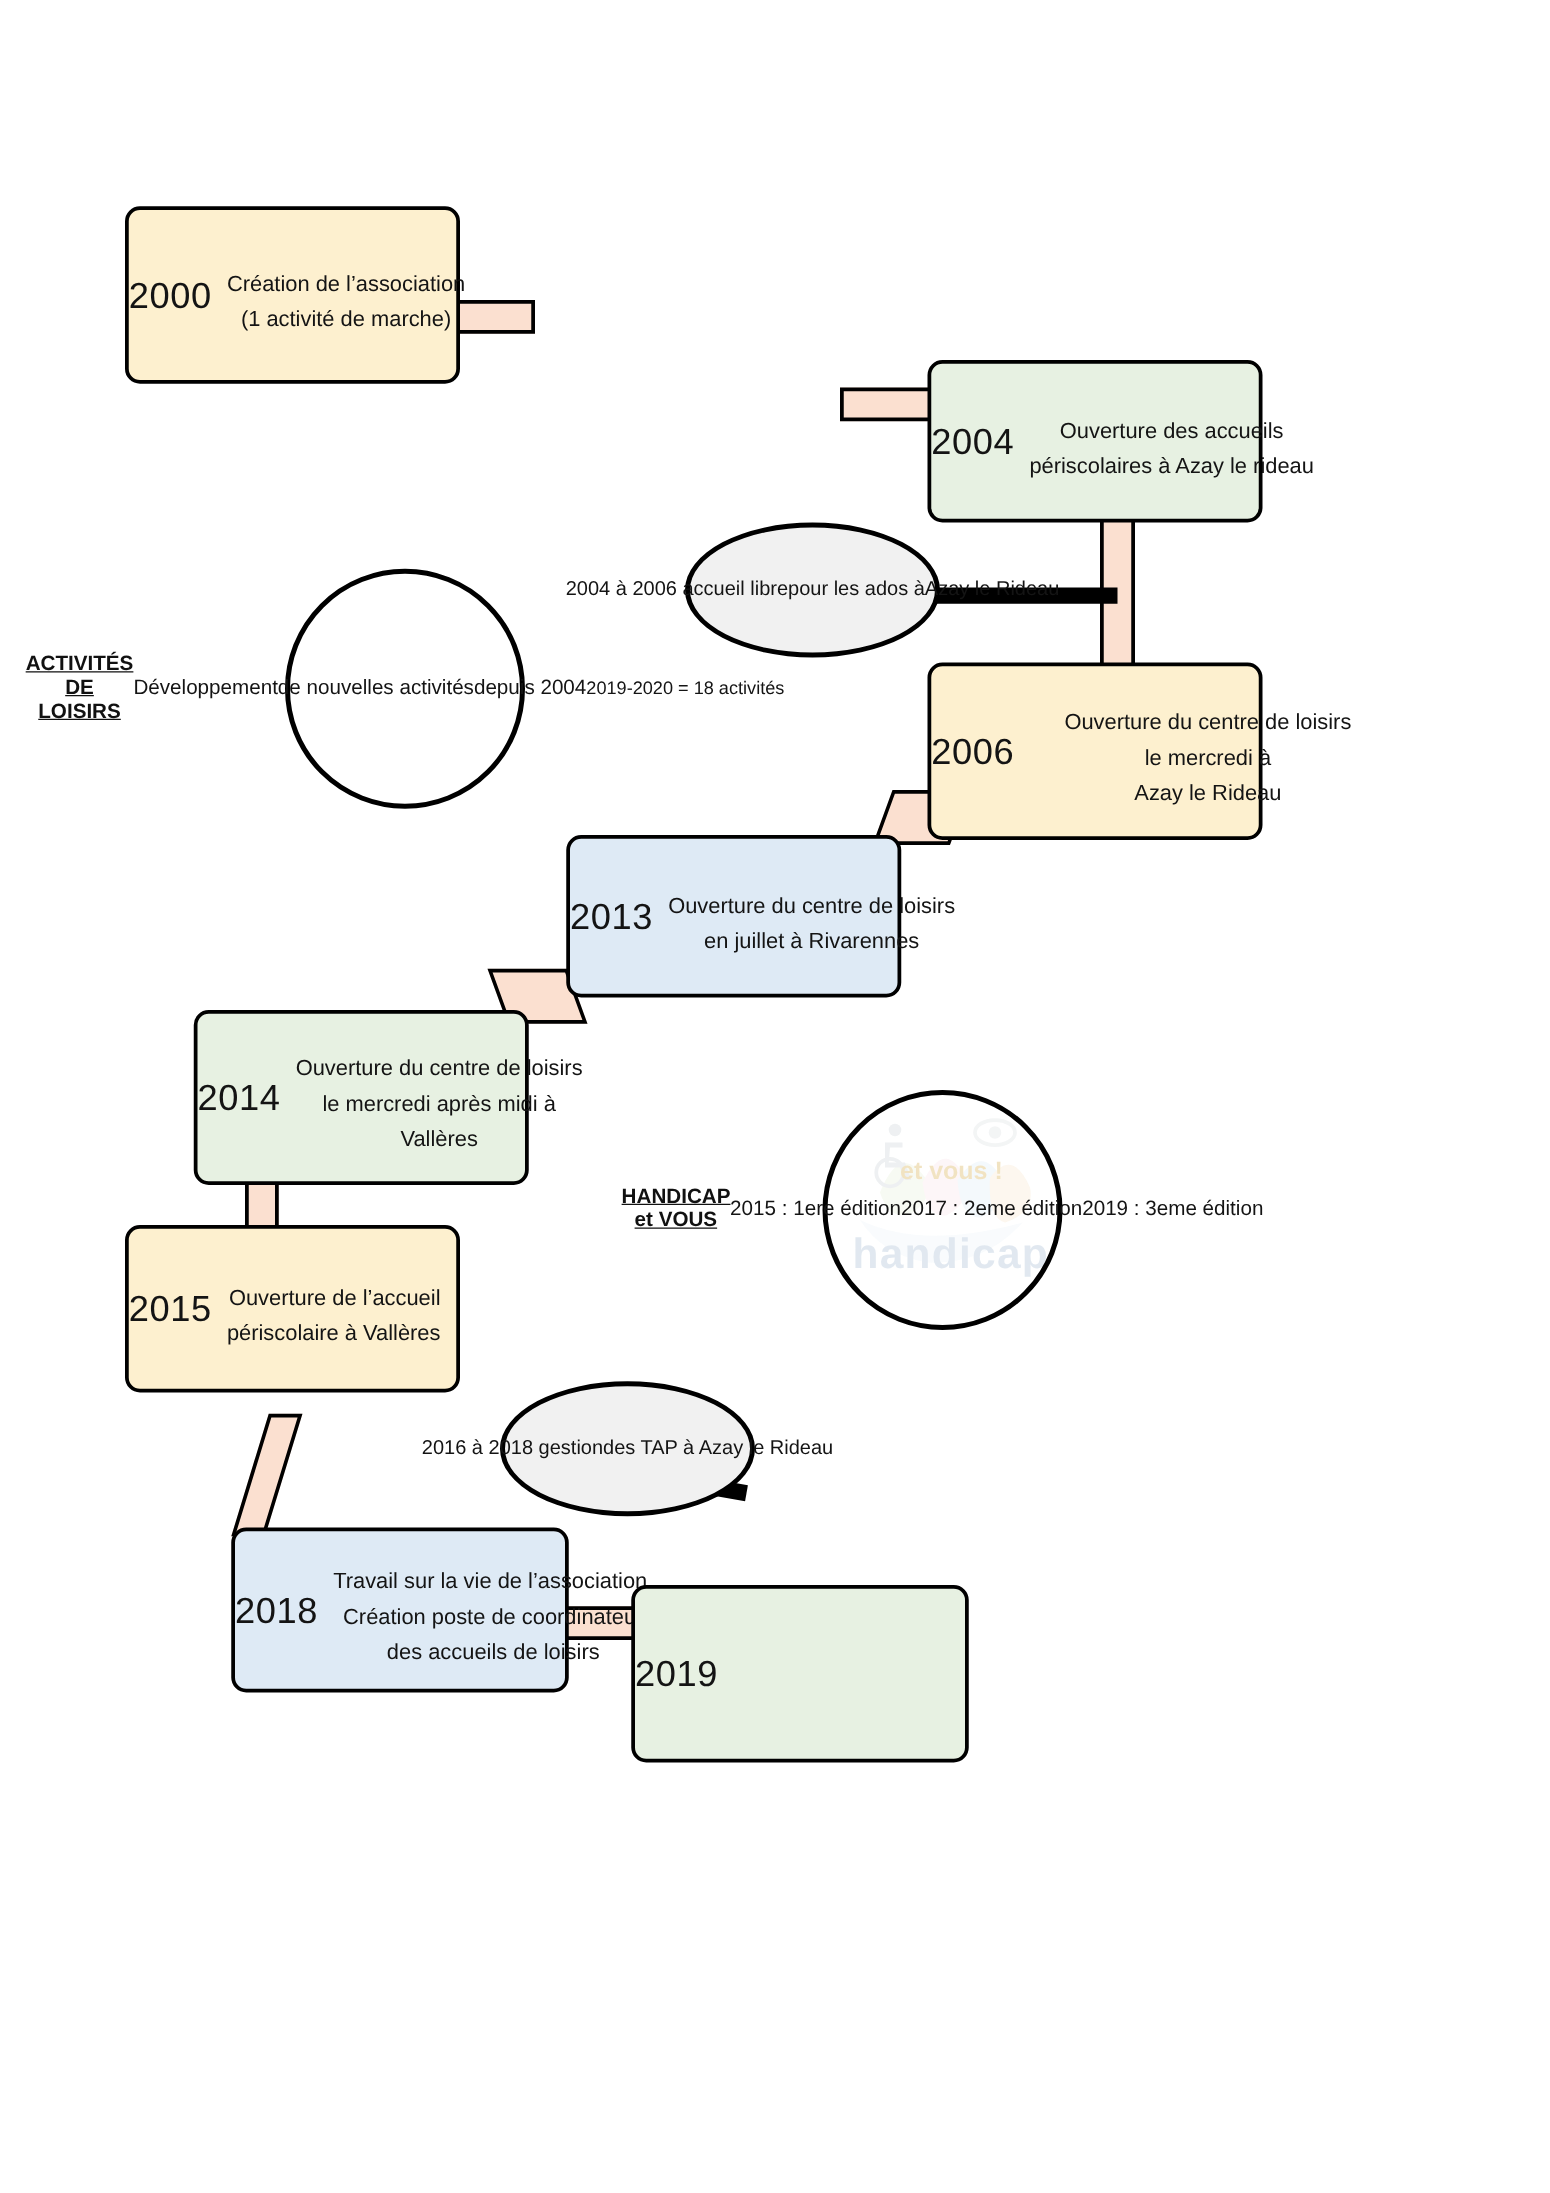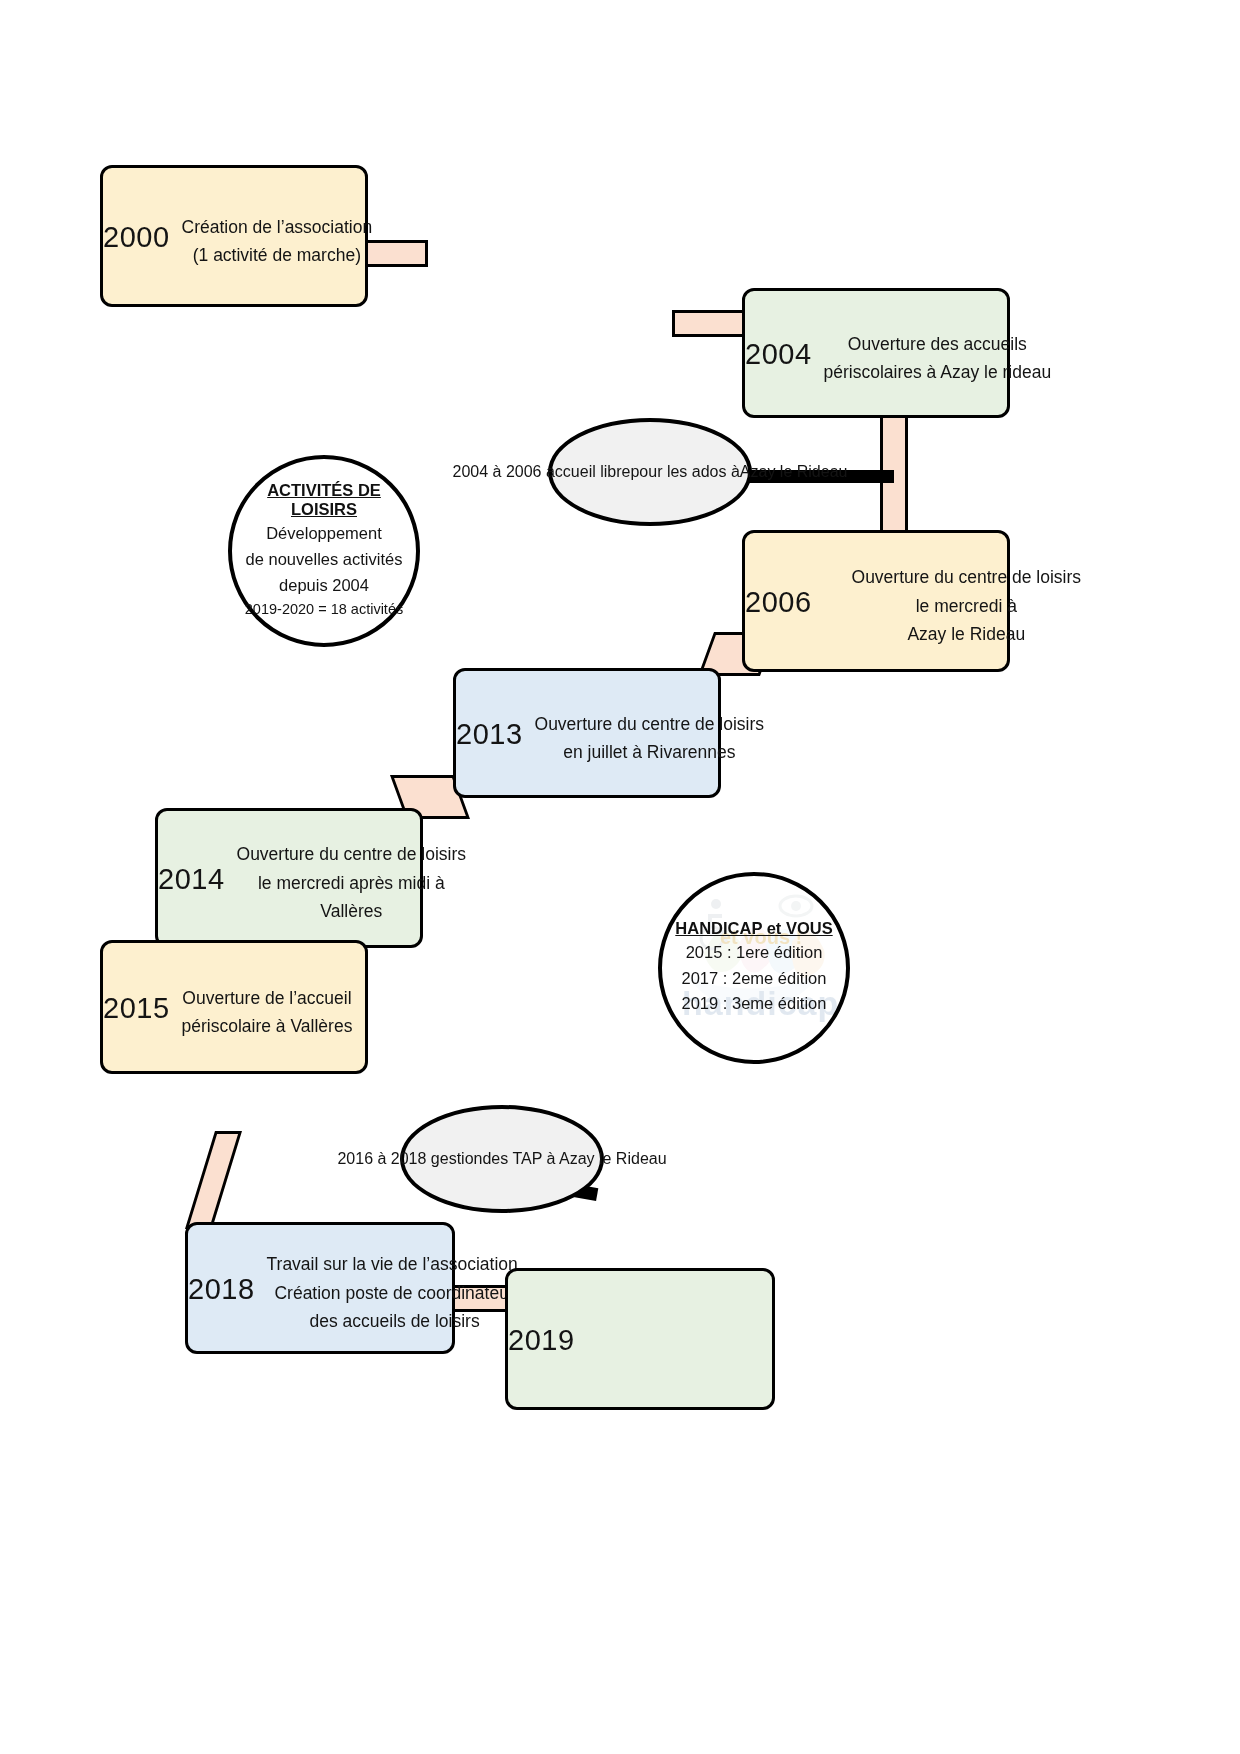--- a/index.html
+++ b/index.html
@@ -71,7 +71,6 @@
     background: transparent;
     z-index: 4;
     display: flex;
-    flex-direction: column;
     align-items: center;
     justify-content: center;
     text-align: center;

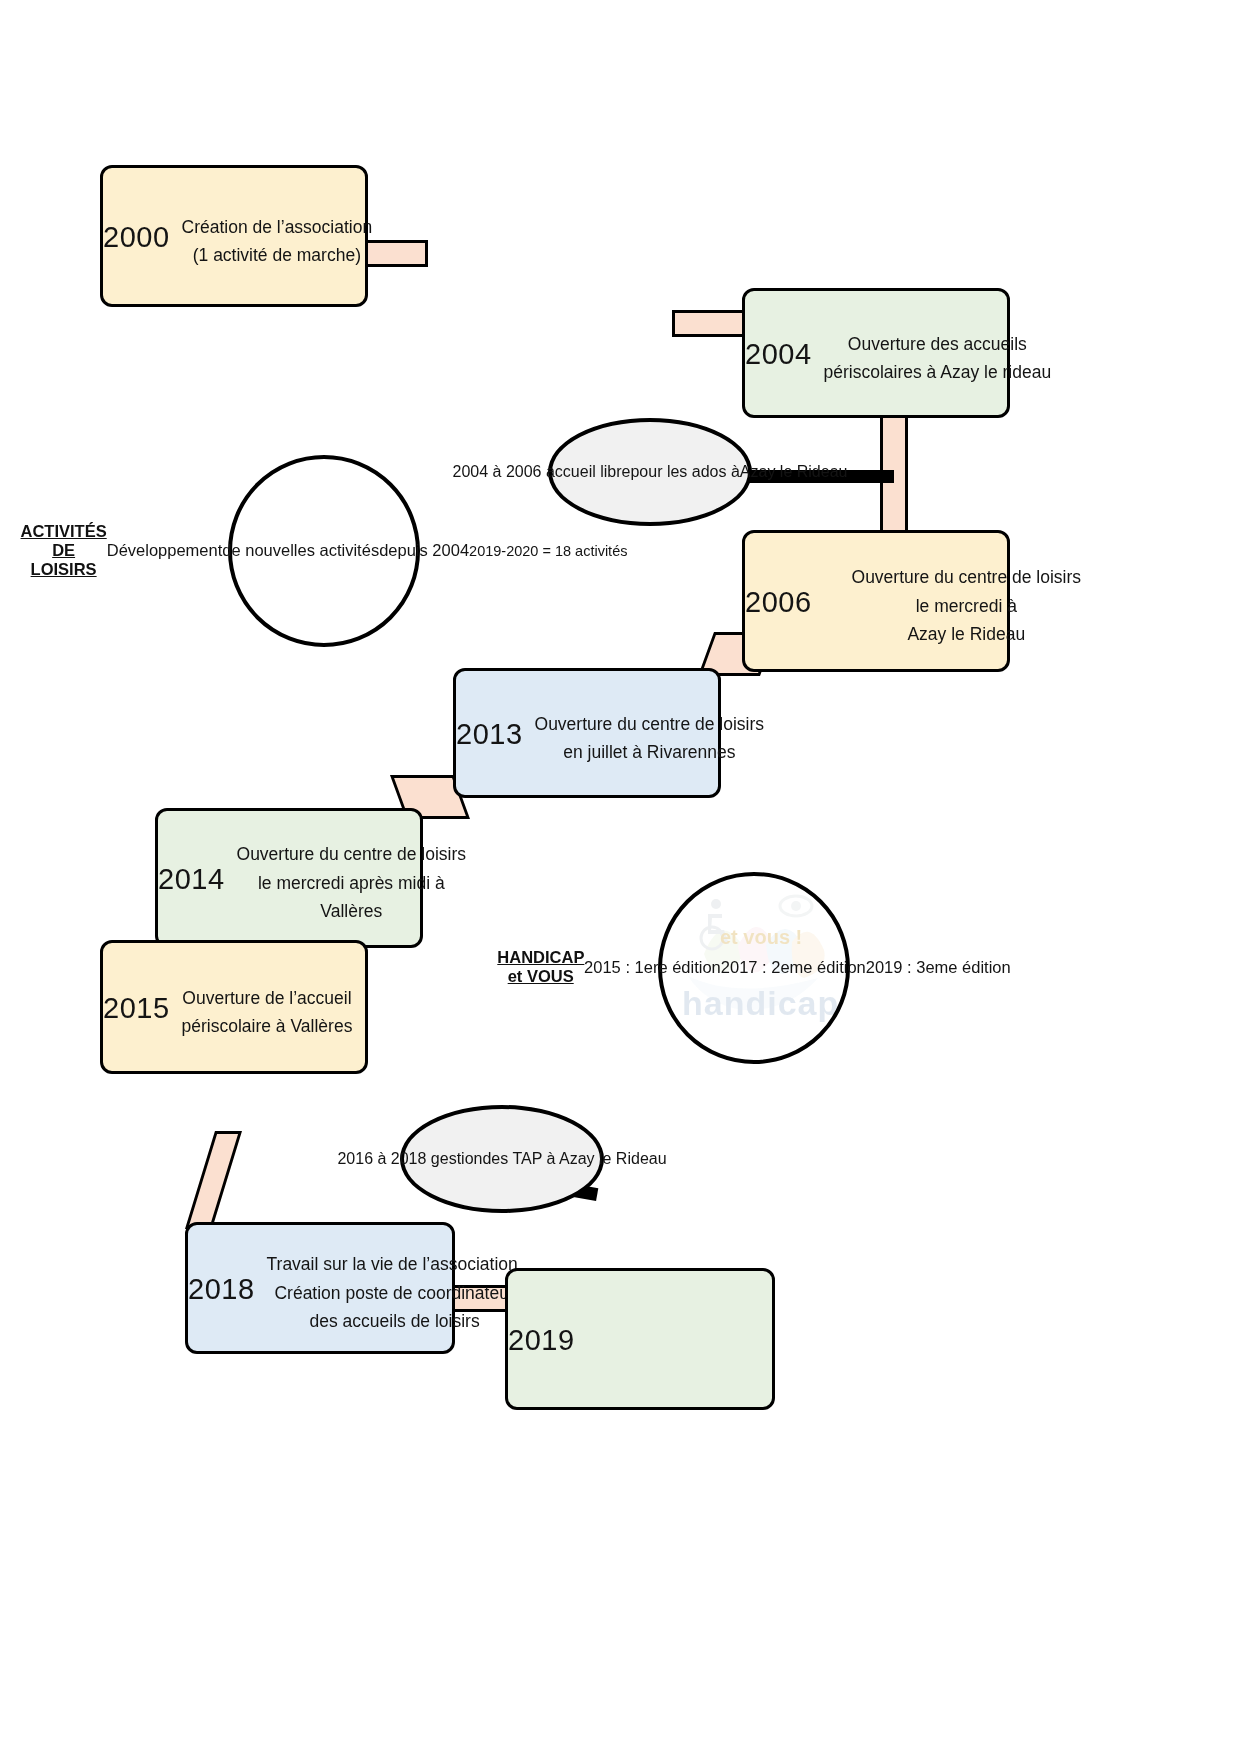--- a/index.html
+++ b/index.html
@@ -199,7 +199,7 @@
     </div>
   </div>
 
-  <div class="node cream" style="left:100px; top:940px; width:268px; height:134px;">
+  <div class="node cream" style="left:100px; top:980px; width:268px; height:134px;text-align:right;">
     <div class="node-year">2015</div>
     <div class="node-body">
       <span class="ln">Ouverture de l’accueil</span>

